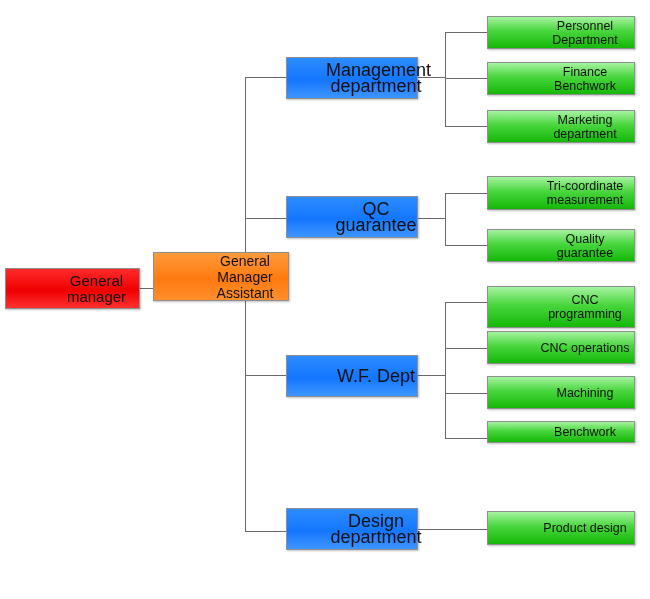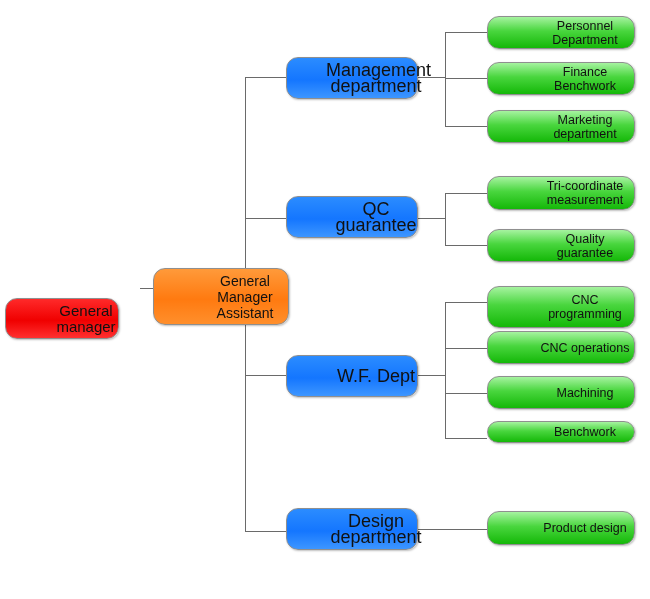--- a/index.html
+++ b/index.html
@@ -5,7 +5,7 @@
   html, body { margin:0; padding:0; background:#ffffff; }
   body { width:650px; height:599px; position:relative; overflow:hidden;
          font-family: "Liberation Sans", sans-serif; color:#111; }
-  .node { position:absolute; box-sizing:border-box; border-radius:12px;
+  .node { position:absolute; box-sizing:border-box; border-radius:0;
           display:flex; align-items:center; justify-content:center; text-align:center;
           line-height:16px; border:1px solid #8f8f8f;
           box-shadow: 1px 1px 2px rgba(0,0,0,0.25); padding-left: 48px; }

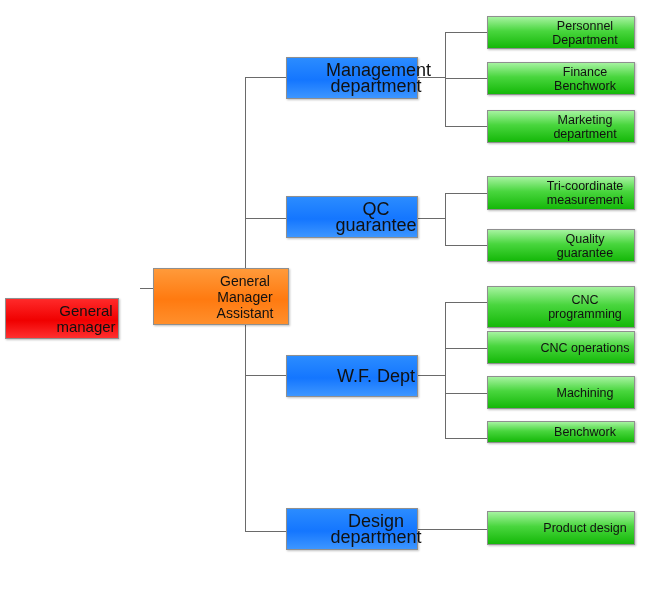--- a/index.html
+++ b/index.html
@@ -50,7 +50,7 @@
 <div class="node red" style="left:5px;top:268px;width:114px;height:41px;margin-top:30px;">
   <span>General manager</span>
   </div>
-<div class="node orange" style="left:153px;top:268px;width:136px;height:57px;">
+<div class="node orange" style="left:153px;top:252px;width:136px;height:49px;">
   <span style="width:120px;">General Manager Assistant</span>
   </div>
 

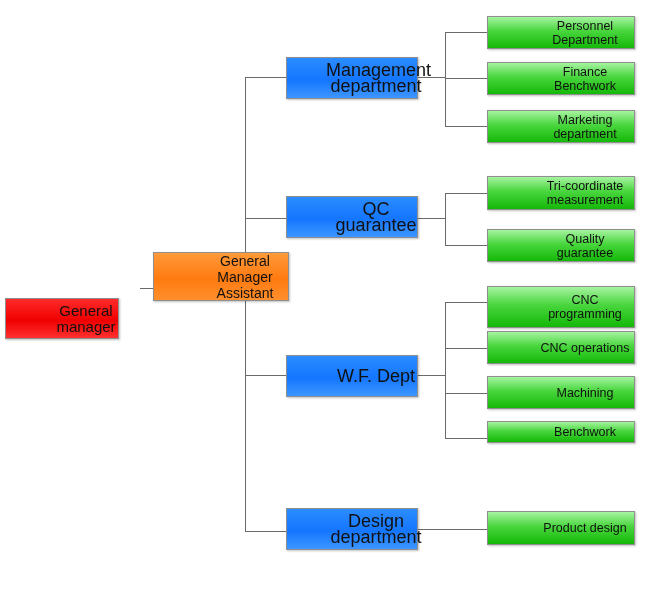--- a/index.html
+++ b/index.html
@@ -47,7 +47,7 @@
 
 <div class="ln h" style="left:418px;top:529px;width:69px;"></div>
 
-<div class="node red" style="left:5px;top:268px;width:114px;height:41px;margin-top:30px;">
+<div class="node red" style="left:5px;top:268px;width:135px;height:41px;">
   <span>General manager</span>
   </div>
 <div class="node orange" style="left:153px;top:252px;width:136px;height:49px;">

